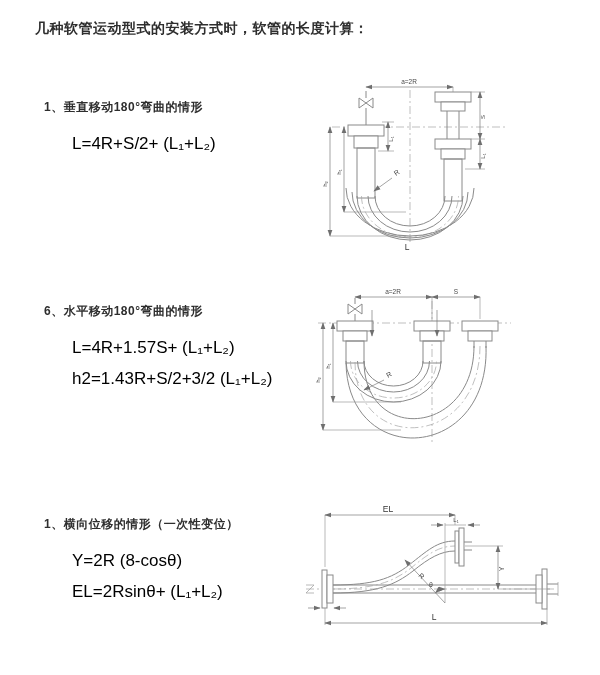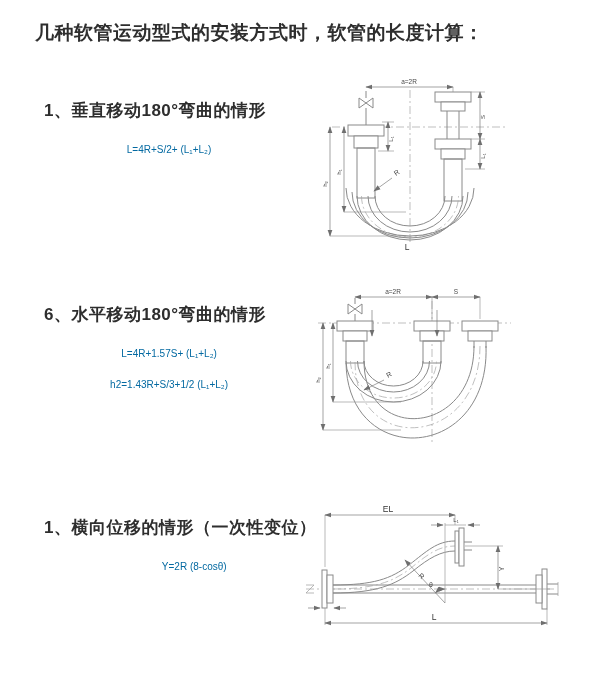--- a/index.html
+++ b/index.html
@@ -5,7 +5,7 @@
   html,body{margin:0;padding:0;background:#ffffff;}
   .page{position:relative;width:600px;height:675px;background:#ffffff;overflow:hidden;
         font-family:"Liberation Sans","DejaVu Sans",sans-serif;color:#2e2e2e;}
-  .title{position:absolute;left:35px;top:20px;font-size:19px;font-weight:bold;letter-spacing:.5px;}
+  .title{position:absolute;left:35px;top:20px;font-size:14px;font-weight:bold;letter-spacing:.5px;}
   .section{position:absolute;left:44px;}
   #sec1{top:99px;} #sec2{top:303px;} #sec3{top:516px;}
   .heading{font-size:17px;font-weight:bold;margin:0 0 12px 0;letter-spacing:.5px;}

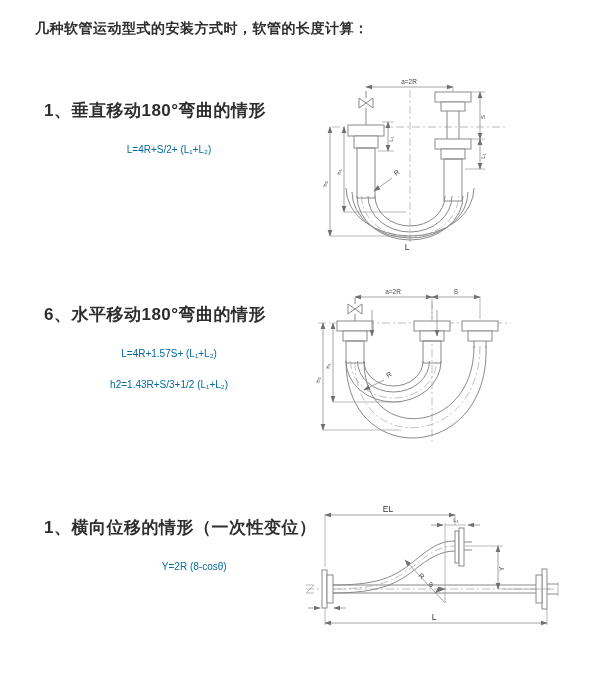--- a/index.html
+++ b/index.html
@@ -8,7 +8,7 @@
   .title{position:absolute;left:35px;top:20px;font-size:14px;font-weight:bold;letter-spacing:.5px;}
   .section{position:absolute;left:44px;}
   #sec1{top:99px;} #sec2{top:303px;} #sec3{top:516px;}
-  .heading{font-size:17px;font-weight:bold;margin:0 0 12px 0;letter-spacing:.5px;}
+  .heading{font-size:12px;font-weight:bold;margin:0 0 12px 0;letter-spacing:.5px;}
   .formula{font-size:10px;color:#0369a1;margin-left:28px;height:31px;line-height:31px;white-space:nowrap;text-align:center;}
   svg{position:absolute;overflow:visible;}
   svg text{font-family:"Liberation Sans","DejaVu Sans",sans-serif;fill:#4a4a4a;}

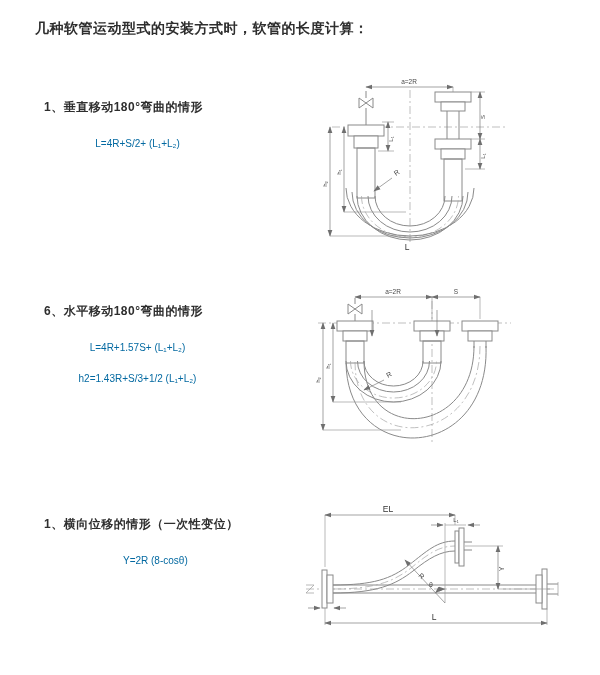--- a/index.html
+++ b/index.html
@@ -9,7 +9,7 @@
   .section{position:absolute;left:44px;}
   #sec1{top:99px;} #sec2{top:303px;} #sec3{top:516px;}
   .heading{font-size:12px;font-weight:bold;margin:0 0 12px 0;letter-spacing:.5px;}
-  .formula{font-size:10px;color:#0369a1;margin-left:28px;height:31px;line-height:31px;white-space:nowrap;text-align:center;}
+  .formula{font-size:17px;color:#000000;margin-left:28px;height:31px;line-height:31px;white-space:nowrap;}
   svg{position:absolute;overflow:visible;}
   svg text{font-family:"Liberation Sans","DejaVu Sans",sans-serif;fill:#4a4a4a;}
   .t6{font-size:6px;} .t65{font-size:6.5px;} .t7{font-size:7px;} .t8{font-size:8.5px;fill:#333;}

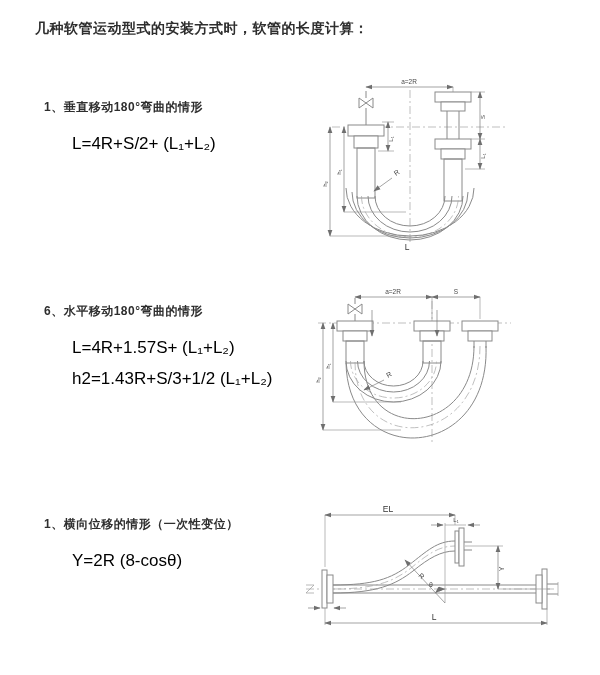--- a/index.html
+++ b/index.html
@@ -35,7 +35,7 @@
   <div class="section" id="sec2">
     <div class="heading">6、水平移动180°弯曲的情形</div>
     <div class="formula">L=4R+1.57S+ (L₁+L₂)</div>
-    <div class="formula">h2=1.43R+S/3+1/2 (L₁+L₂)</div>
+    <div class="formula">h2=1.43R+S/2+3/2 (L₁+L₂)</div>
   </div>
 
   <div class="section" id="sec3">

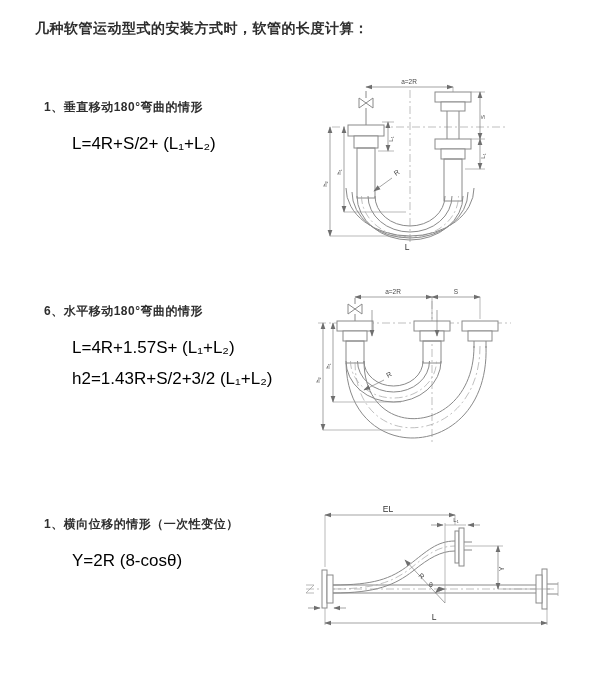--- a/index.html
+++ b/index.html
@@ -41,6 +41,7 @@
   <div class="section" id="sec3">
     <div class="heading">1、横向位移的情形（一次性变位）</div>
     <div class="formula">Y=2R (8-cosθ)</div>
+    <div class="formula">EL=2Rsinθ+ (L₁+L₂)</div>
   </div>
 
   <svg id="svg1" width="230" height="185" viewBox="0 0 230 185">

